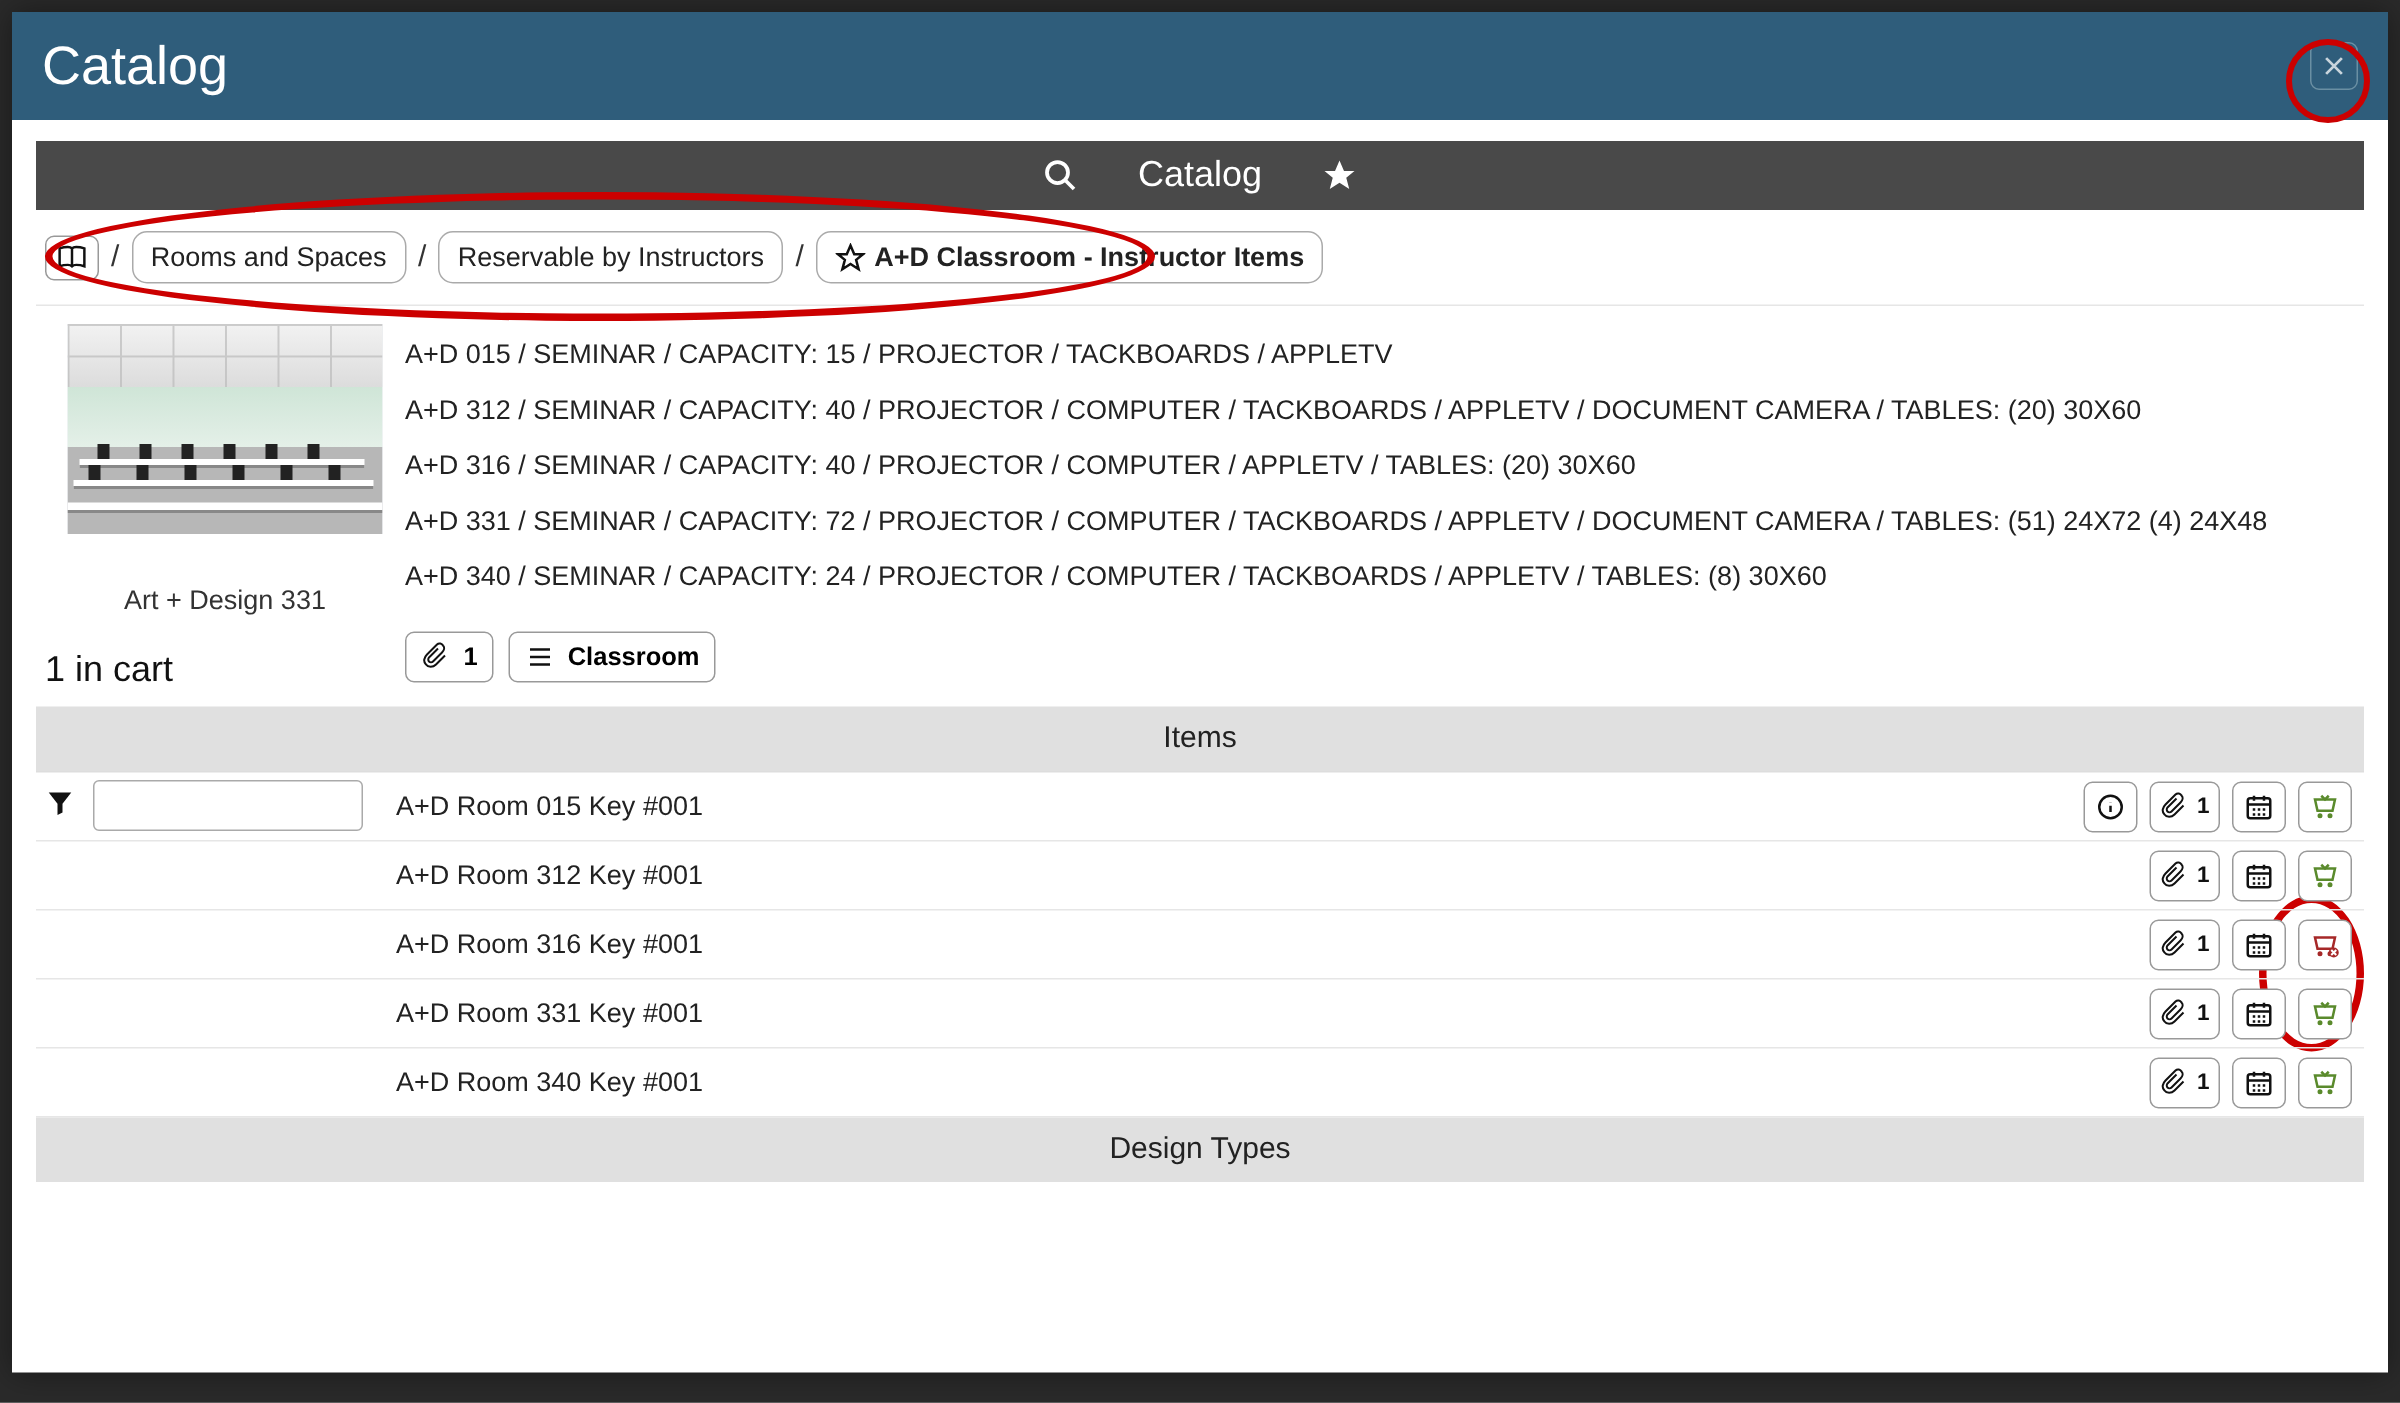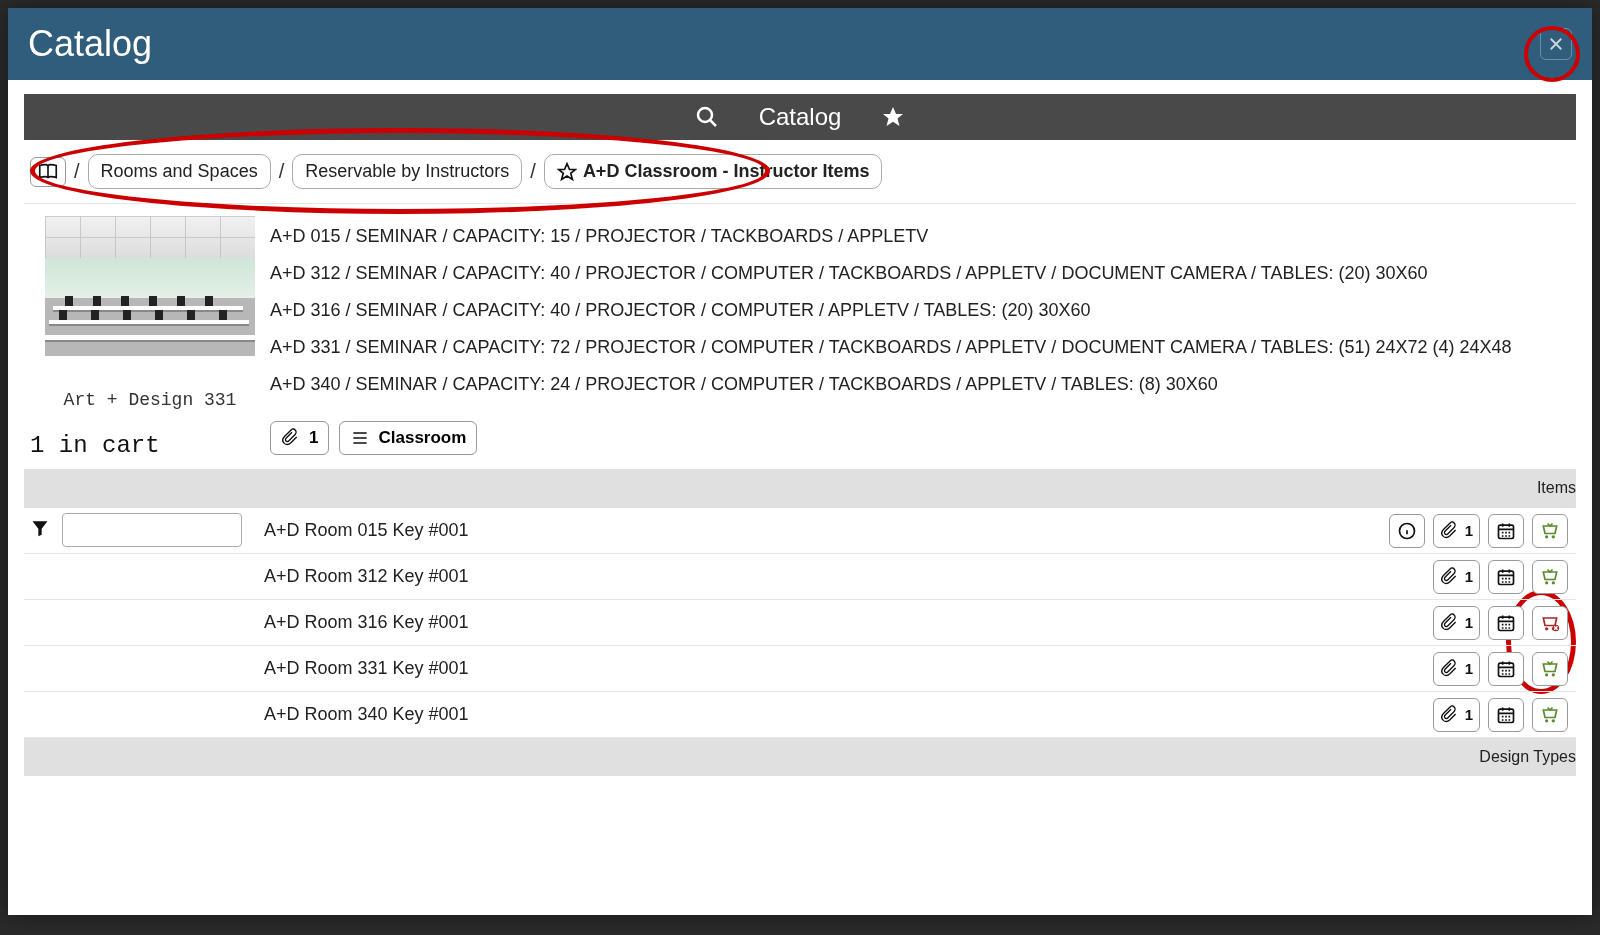--- a/index.html
+++ b/index.html
@@ -55,7 +55,7 @@
   }
   
   .detail-area { display:flex; padding: 12px 6px 10px 6px; }
-  .thumb-col { width: 240px; display:flex; flex-direction:column; align-items:center;font-family:Liberation Mono, monospace; }
+  .thumb-col { width: 240px; display:flex; flex-direction:column; align-items:center; }
   .thumb {
     width: 210px; height: 140px; background: #e8ecef; position: relative; overflow:hidden;
   }

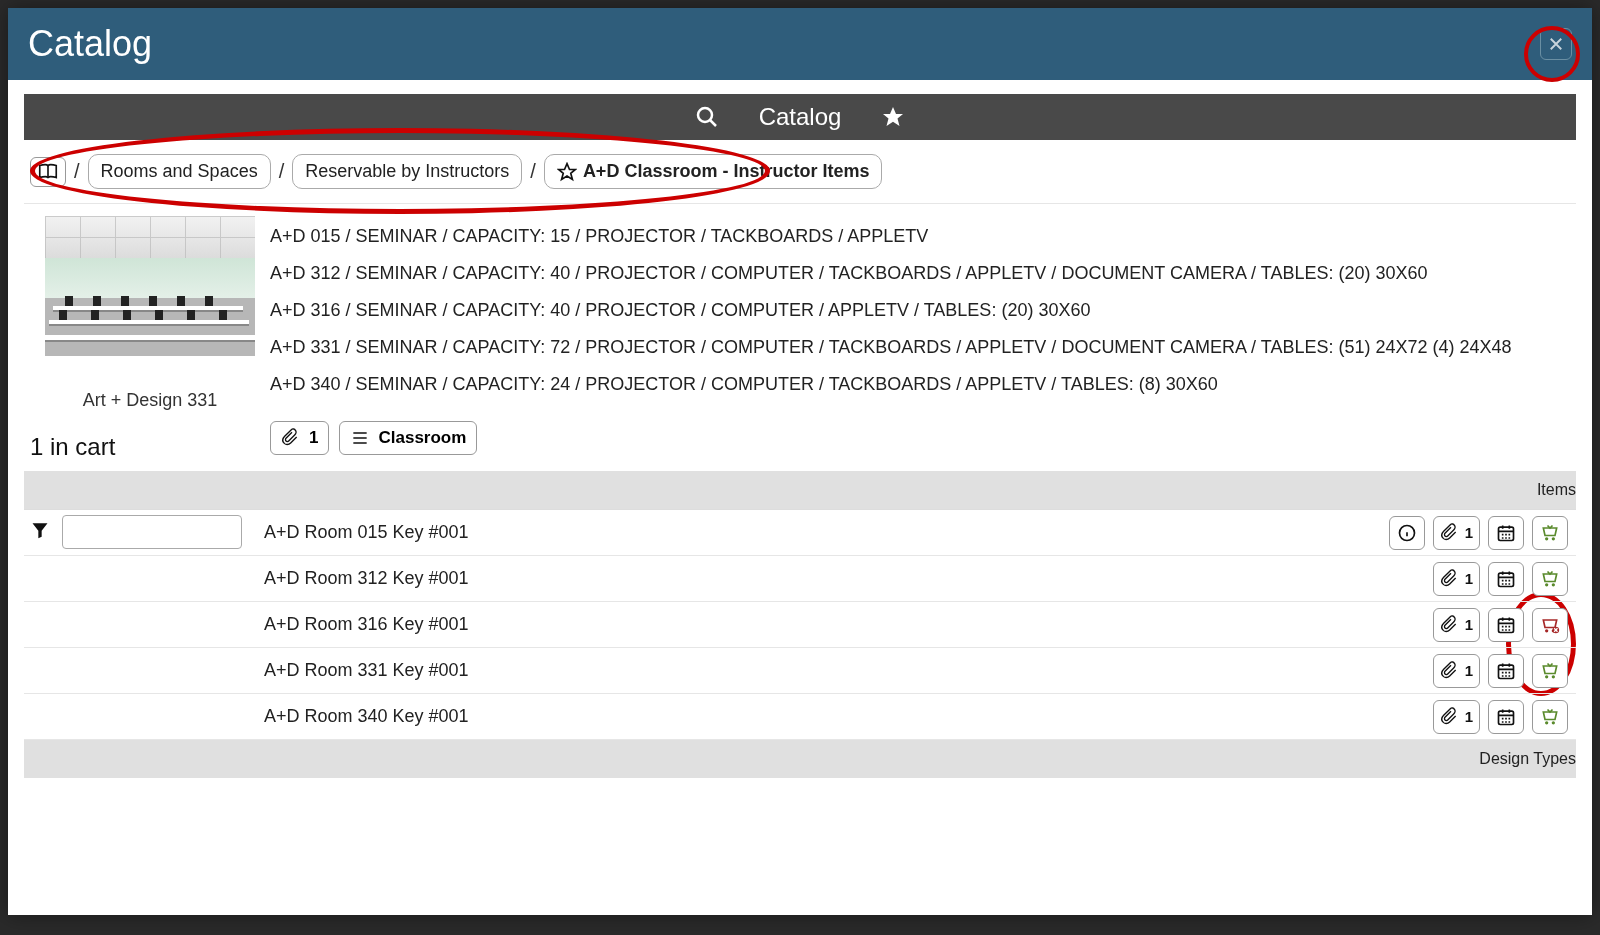--- a/index.html
+++ b/index.html
@@ -80,7 +80,7 @@
   .pill-btn svg { width:20px; height:20px; }
   .pill-btn b { font-weight:700; }
   
-  .section-header { background:#e0e0e0; text-align:right; font-size:16px; color:#222; padding: 10px 0; }
+  .section-header { background:#e0e0e0; text-align:center; font-size:20px; color:#222; padding: 10px 0; }
   
   .filter-row { display:flex; align-items:center; gap:12px; padding: 10px 6px; }
   .filter-icon svg { width:20px; height:20px; }

